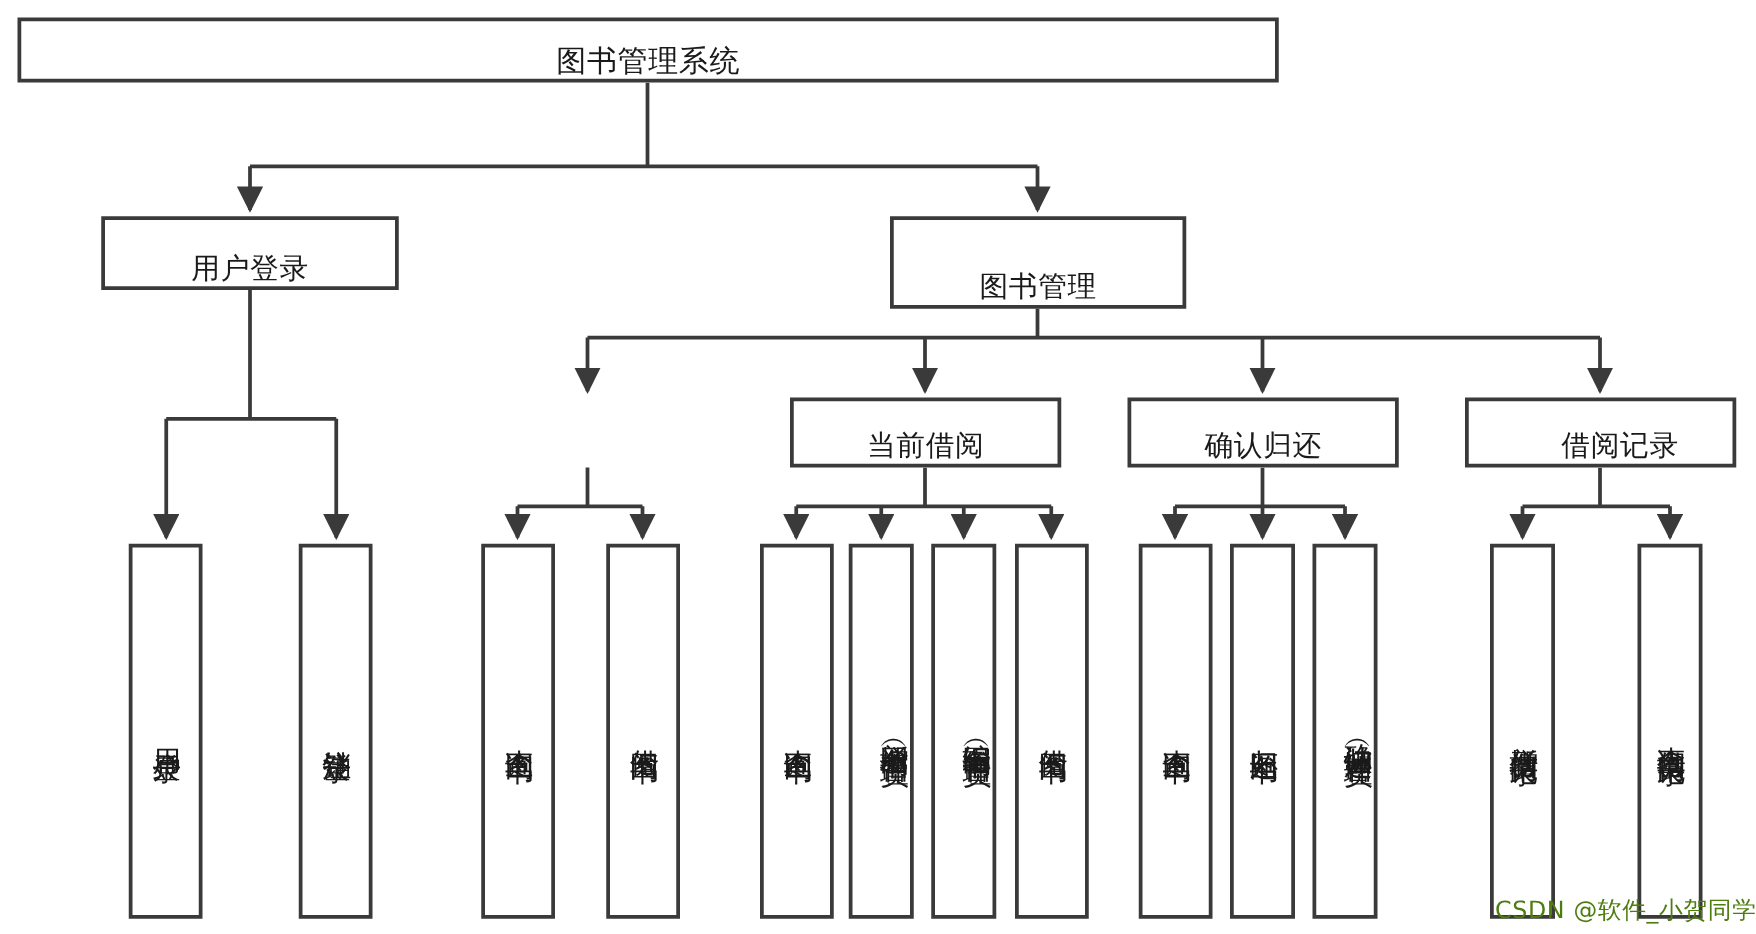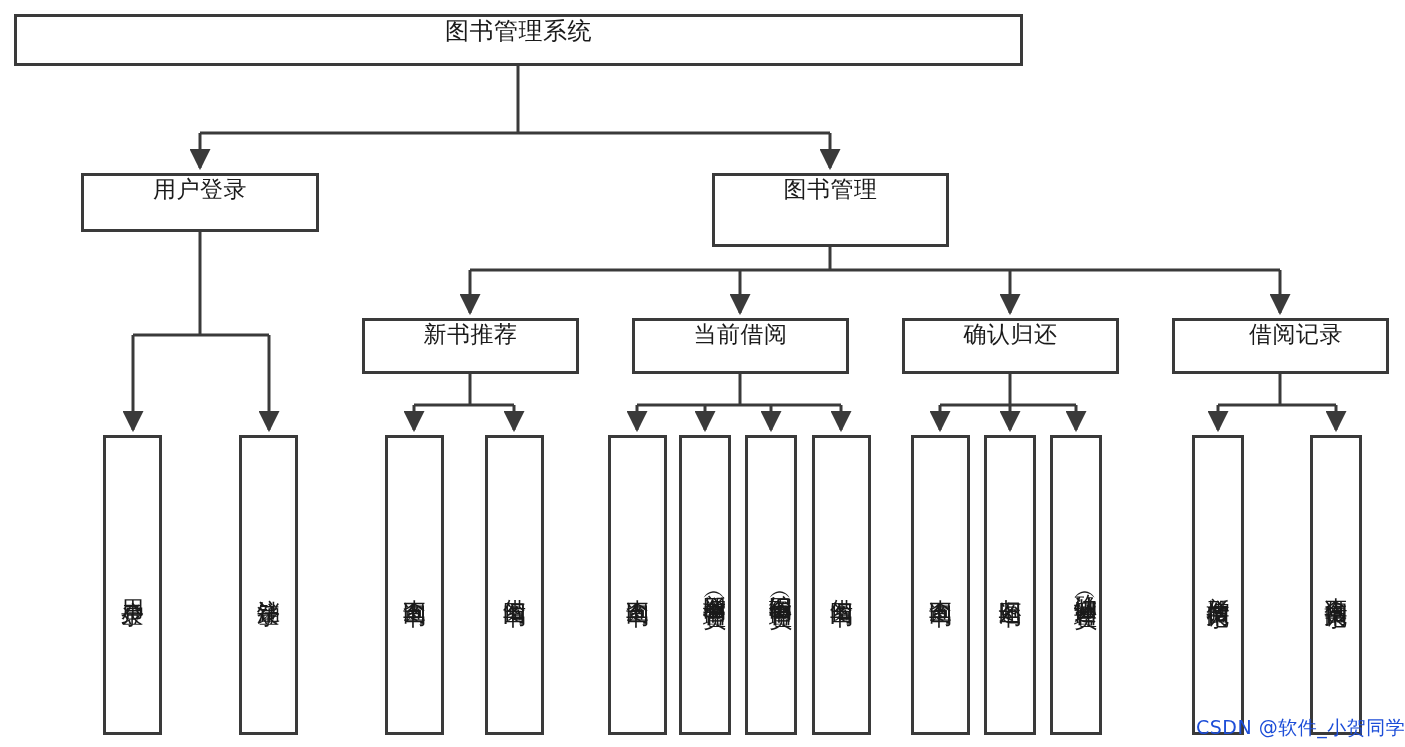--- a/index.html
+++ b/index.html
@@ -32,7 +32,7 @@
     background: #ffffff;
     border: 3px solid #3a3a3a;
     display: flex;
-    align-items: flex-start;
+    align-items: flex-end;
     justify-content: center;
     color: #1a1a1a;
     line-height: 1.18;

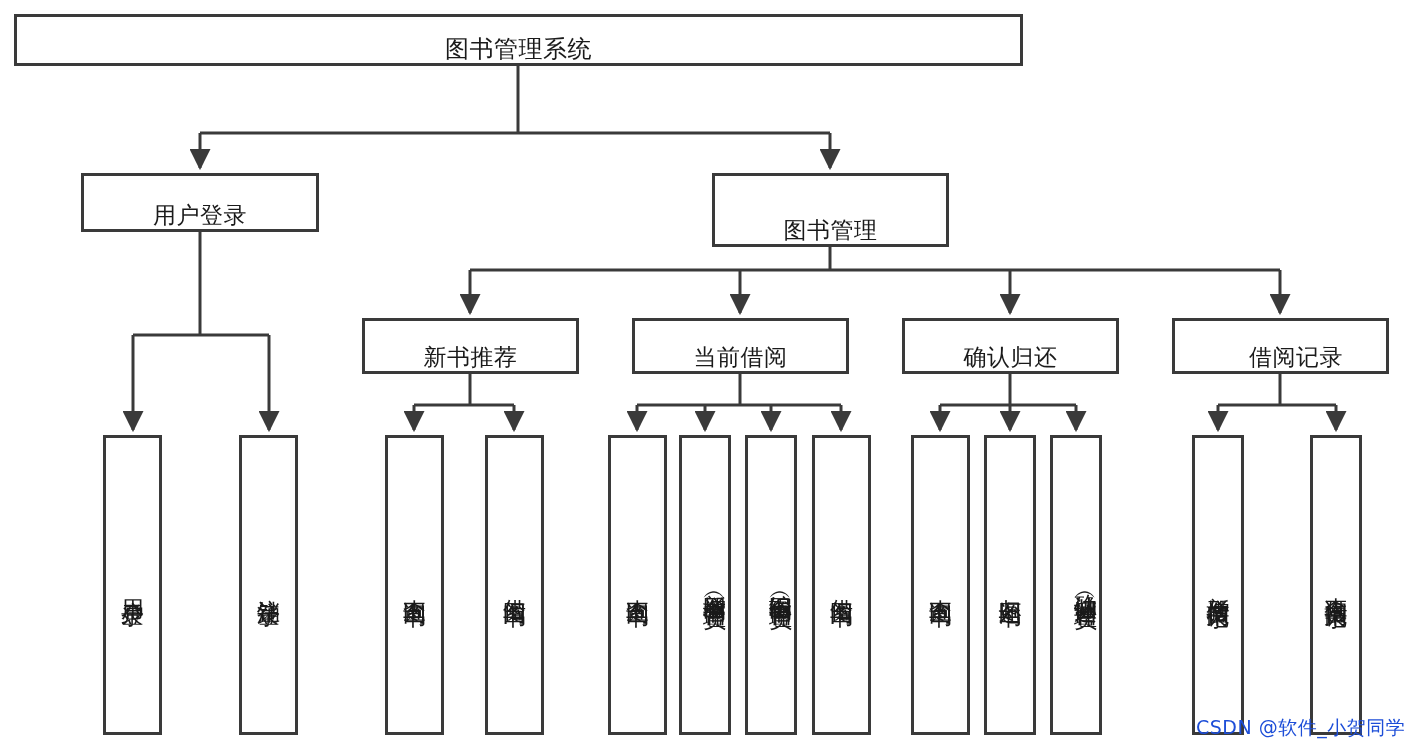--- a/index.html
+++ b/index.html
@@ -146,9 +146,6 @@
     <span>图书管理</span>
   </div>
 
-  <div class="node horiz" style="left:362px; top:318px; width:217px; height:56px;">
-    <span>新书推荐</span>
-  </div>
   <div class="node horiz" style="left:632px; top:318px; width:217px; height:56px;">
     <span>当前借阅</span>
   </div>

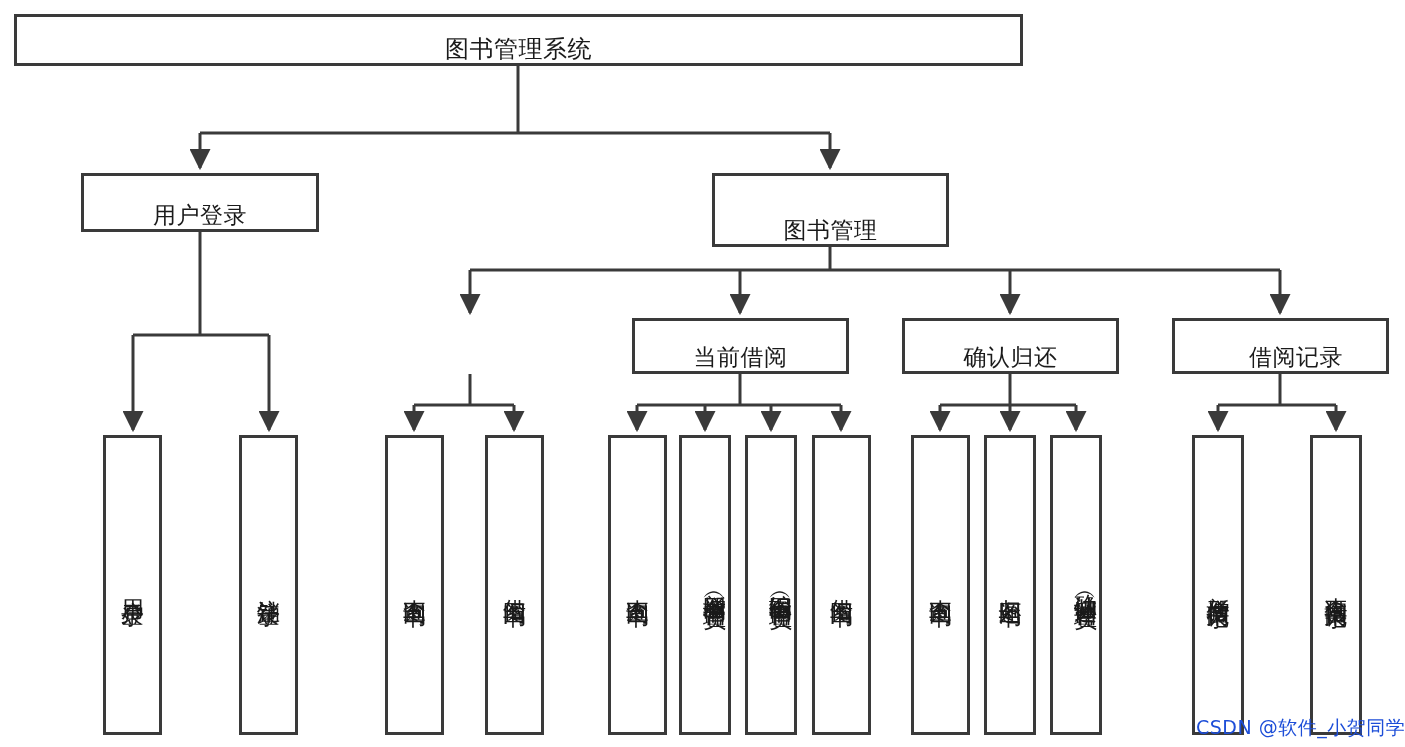--- a/index.html
+++ b/index.html
@@ -60,7 +60,7 @@
   .watermark {
     position: absolute;
     font-size: 19px;
-    color: #1d4ed8;
+    color: #4d7c0f;
     white-space: nowrap;
     letter-spacing: 0.5px;
     font-family: "DejaVu Sans", "Liberation Sans", sans-serif;

